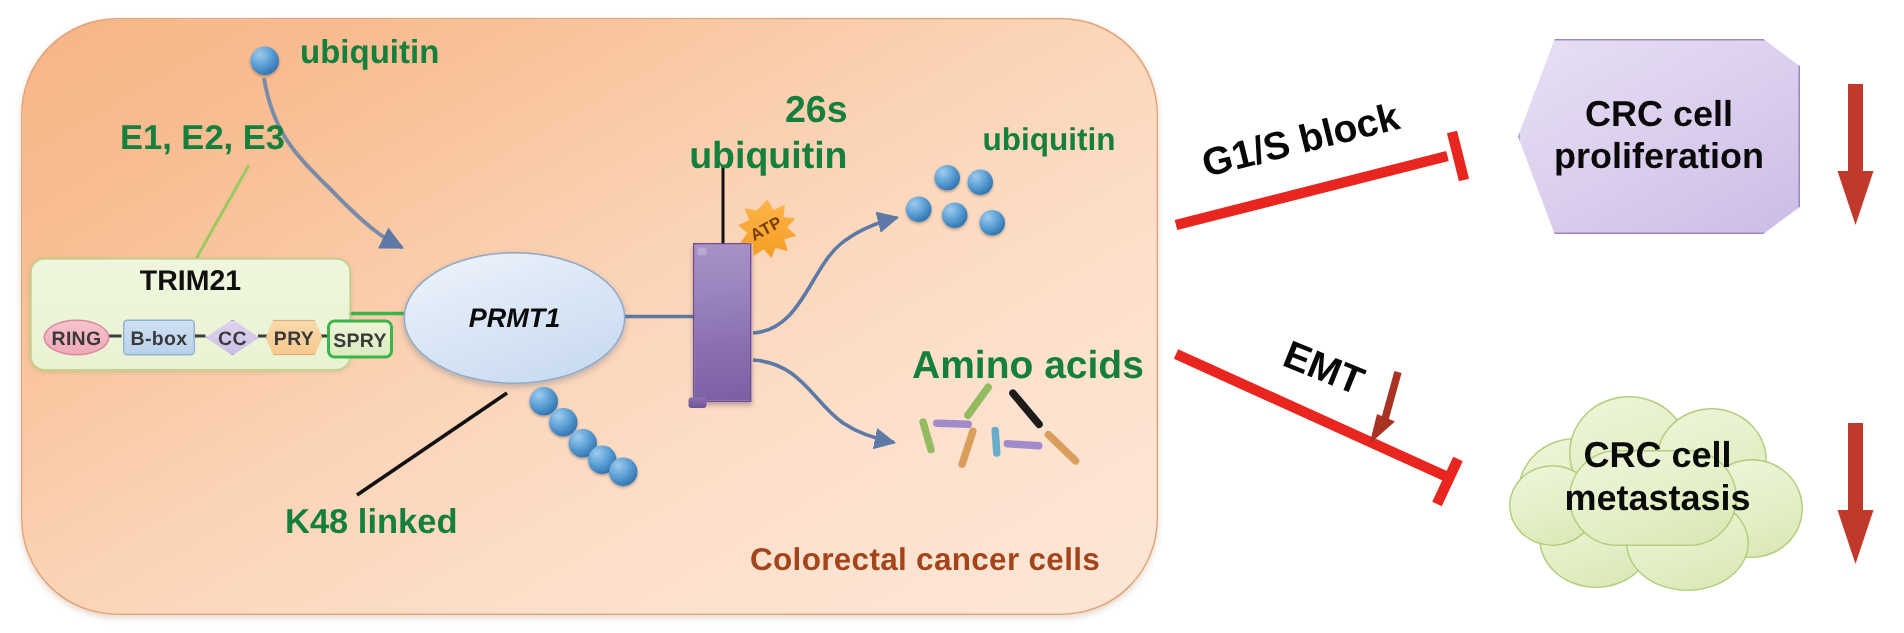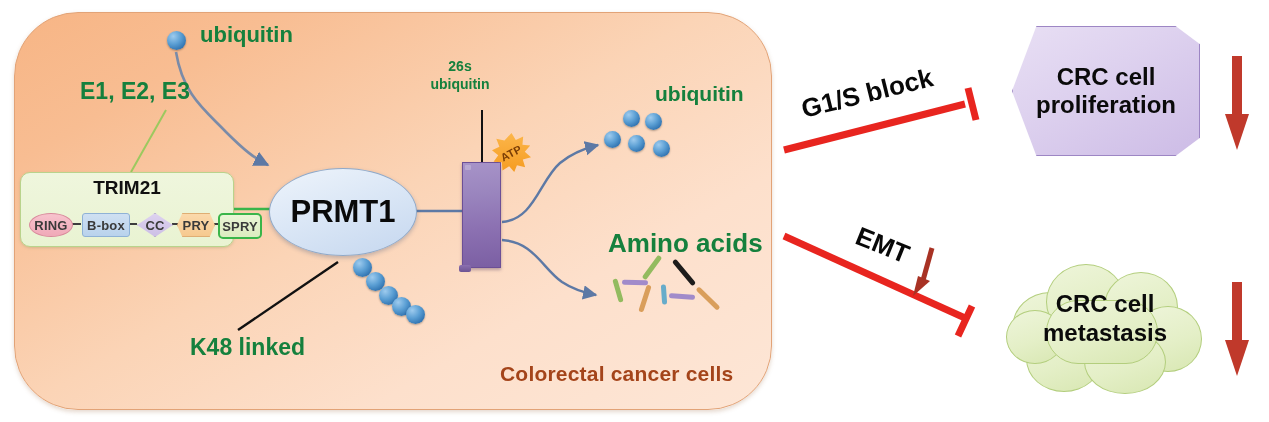--- a/index.html
+++ b/index.html
@@ -230,7 +230,7 @@
     <div>K48 linked</div>
   </div>
 
-  <div class="blk" style="left:390px;top:58px;font-size:14px;line-height:1.25;text-align:center;width:140px;">
+  <div class="blk" style="left:425px;top:58px;font-size:25px;line-height:1.25;text-align:right;width:140px;">
     <div>26s</div>
     <div>ubiquitin</div>
   </div>

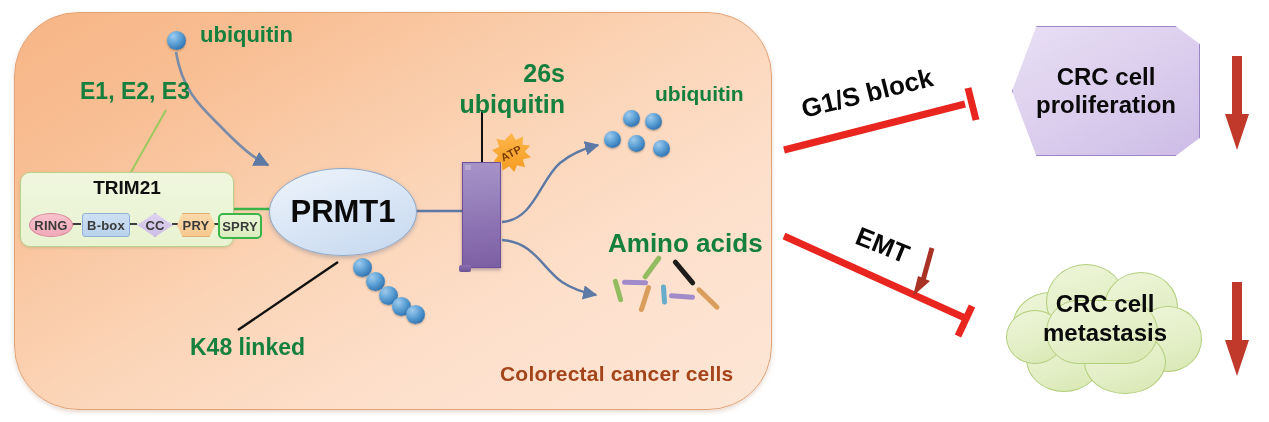--- a/index.html
+++ b/index.html
@@ -90,7 +90,7 @@
     border:1.4px solid #8fa9c9;
     box-shadow:0 2px 4px rgba(60,80,120,.3);
     display:flex;align-items:center;justify-content:center;
-    font-size:31px;font-weight:bold;color:#0a0a0a;
+    font-size:18px;font-weight:bold;color:#0a0a0a;font-style:italic;
   }
 
   

